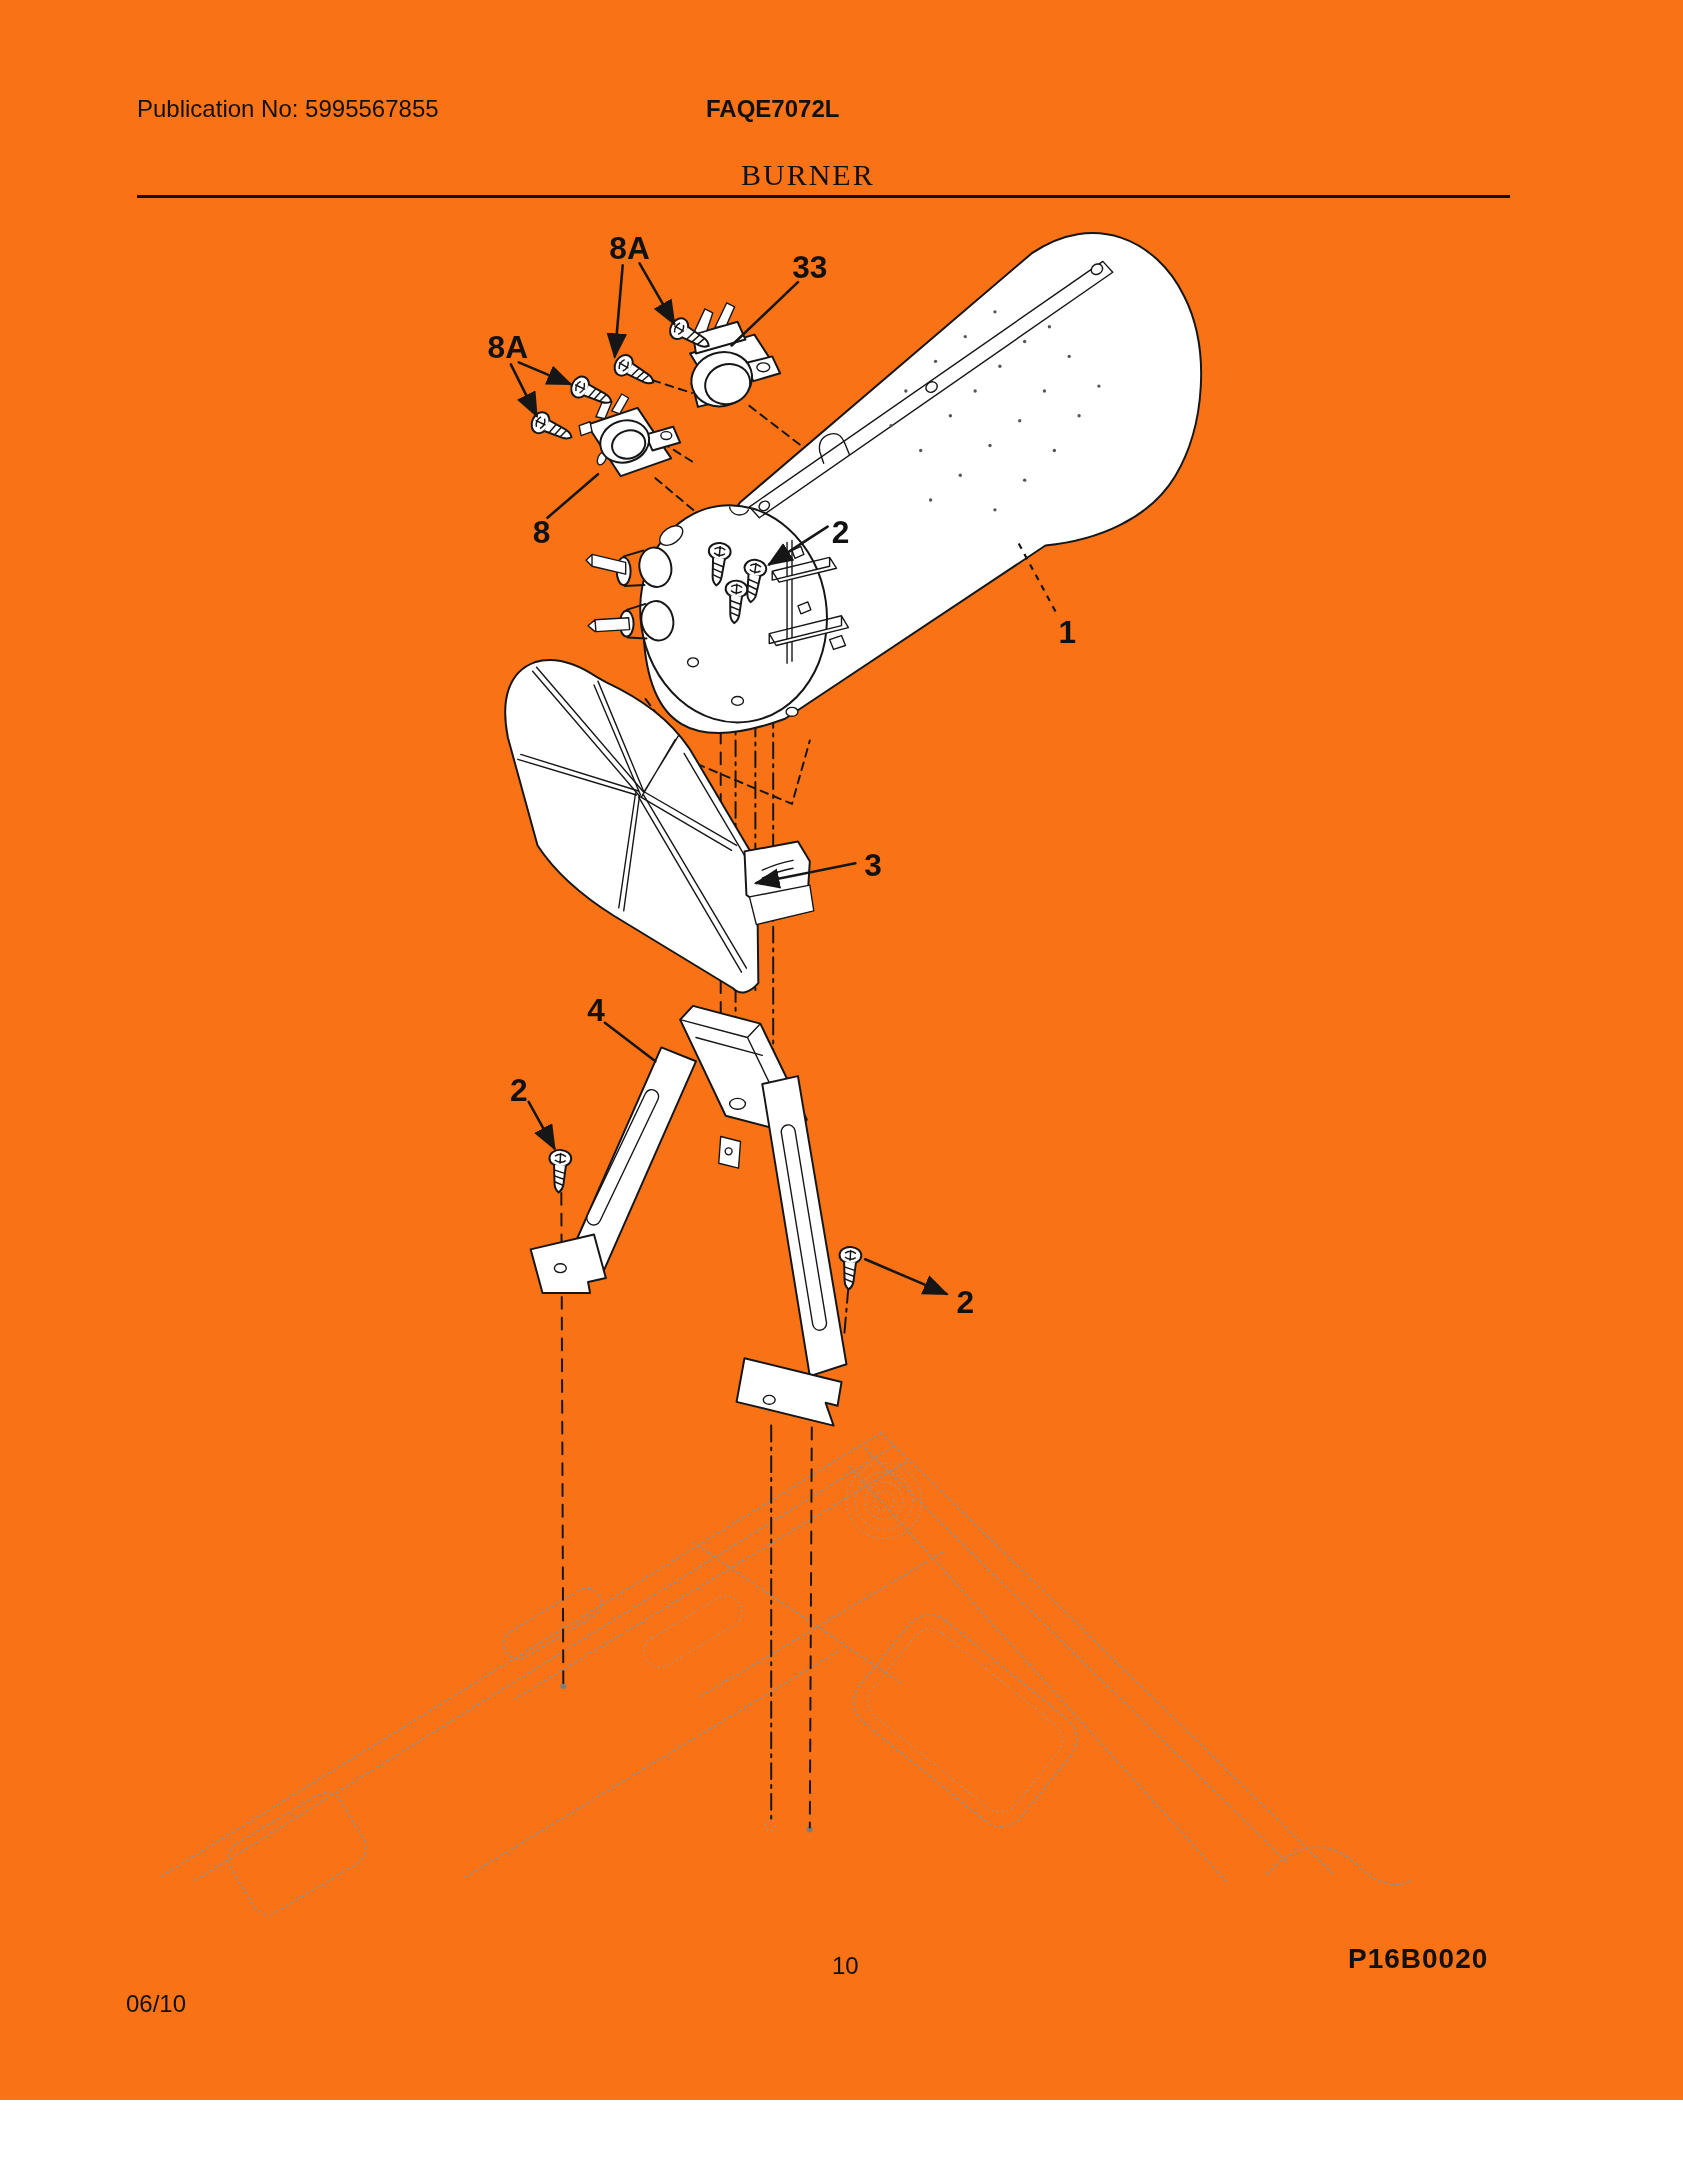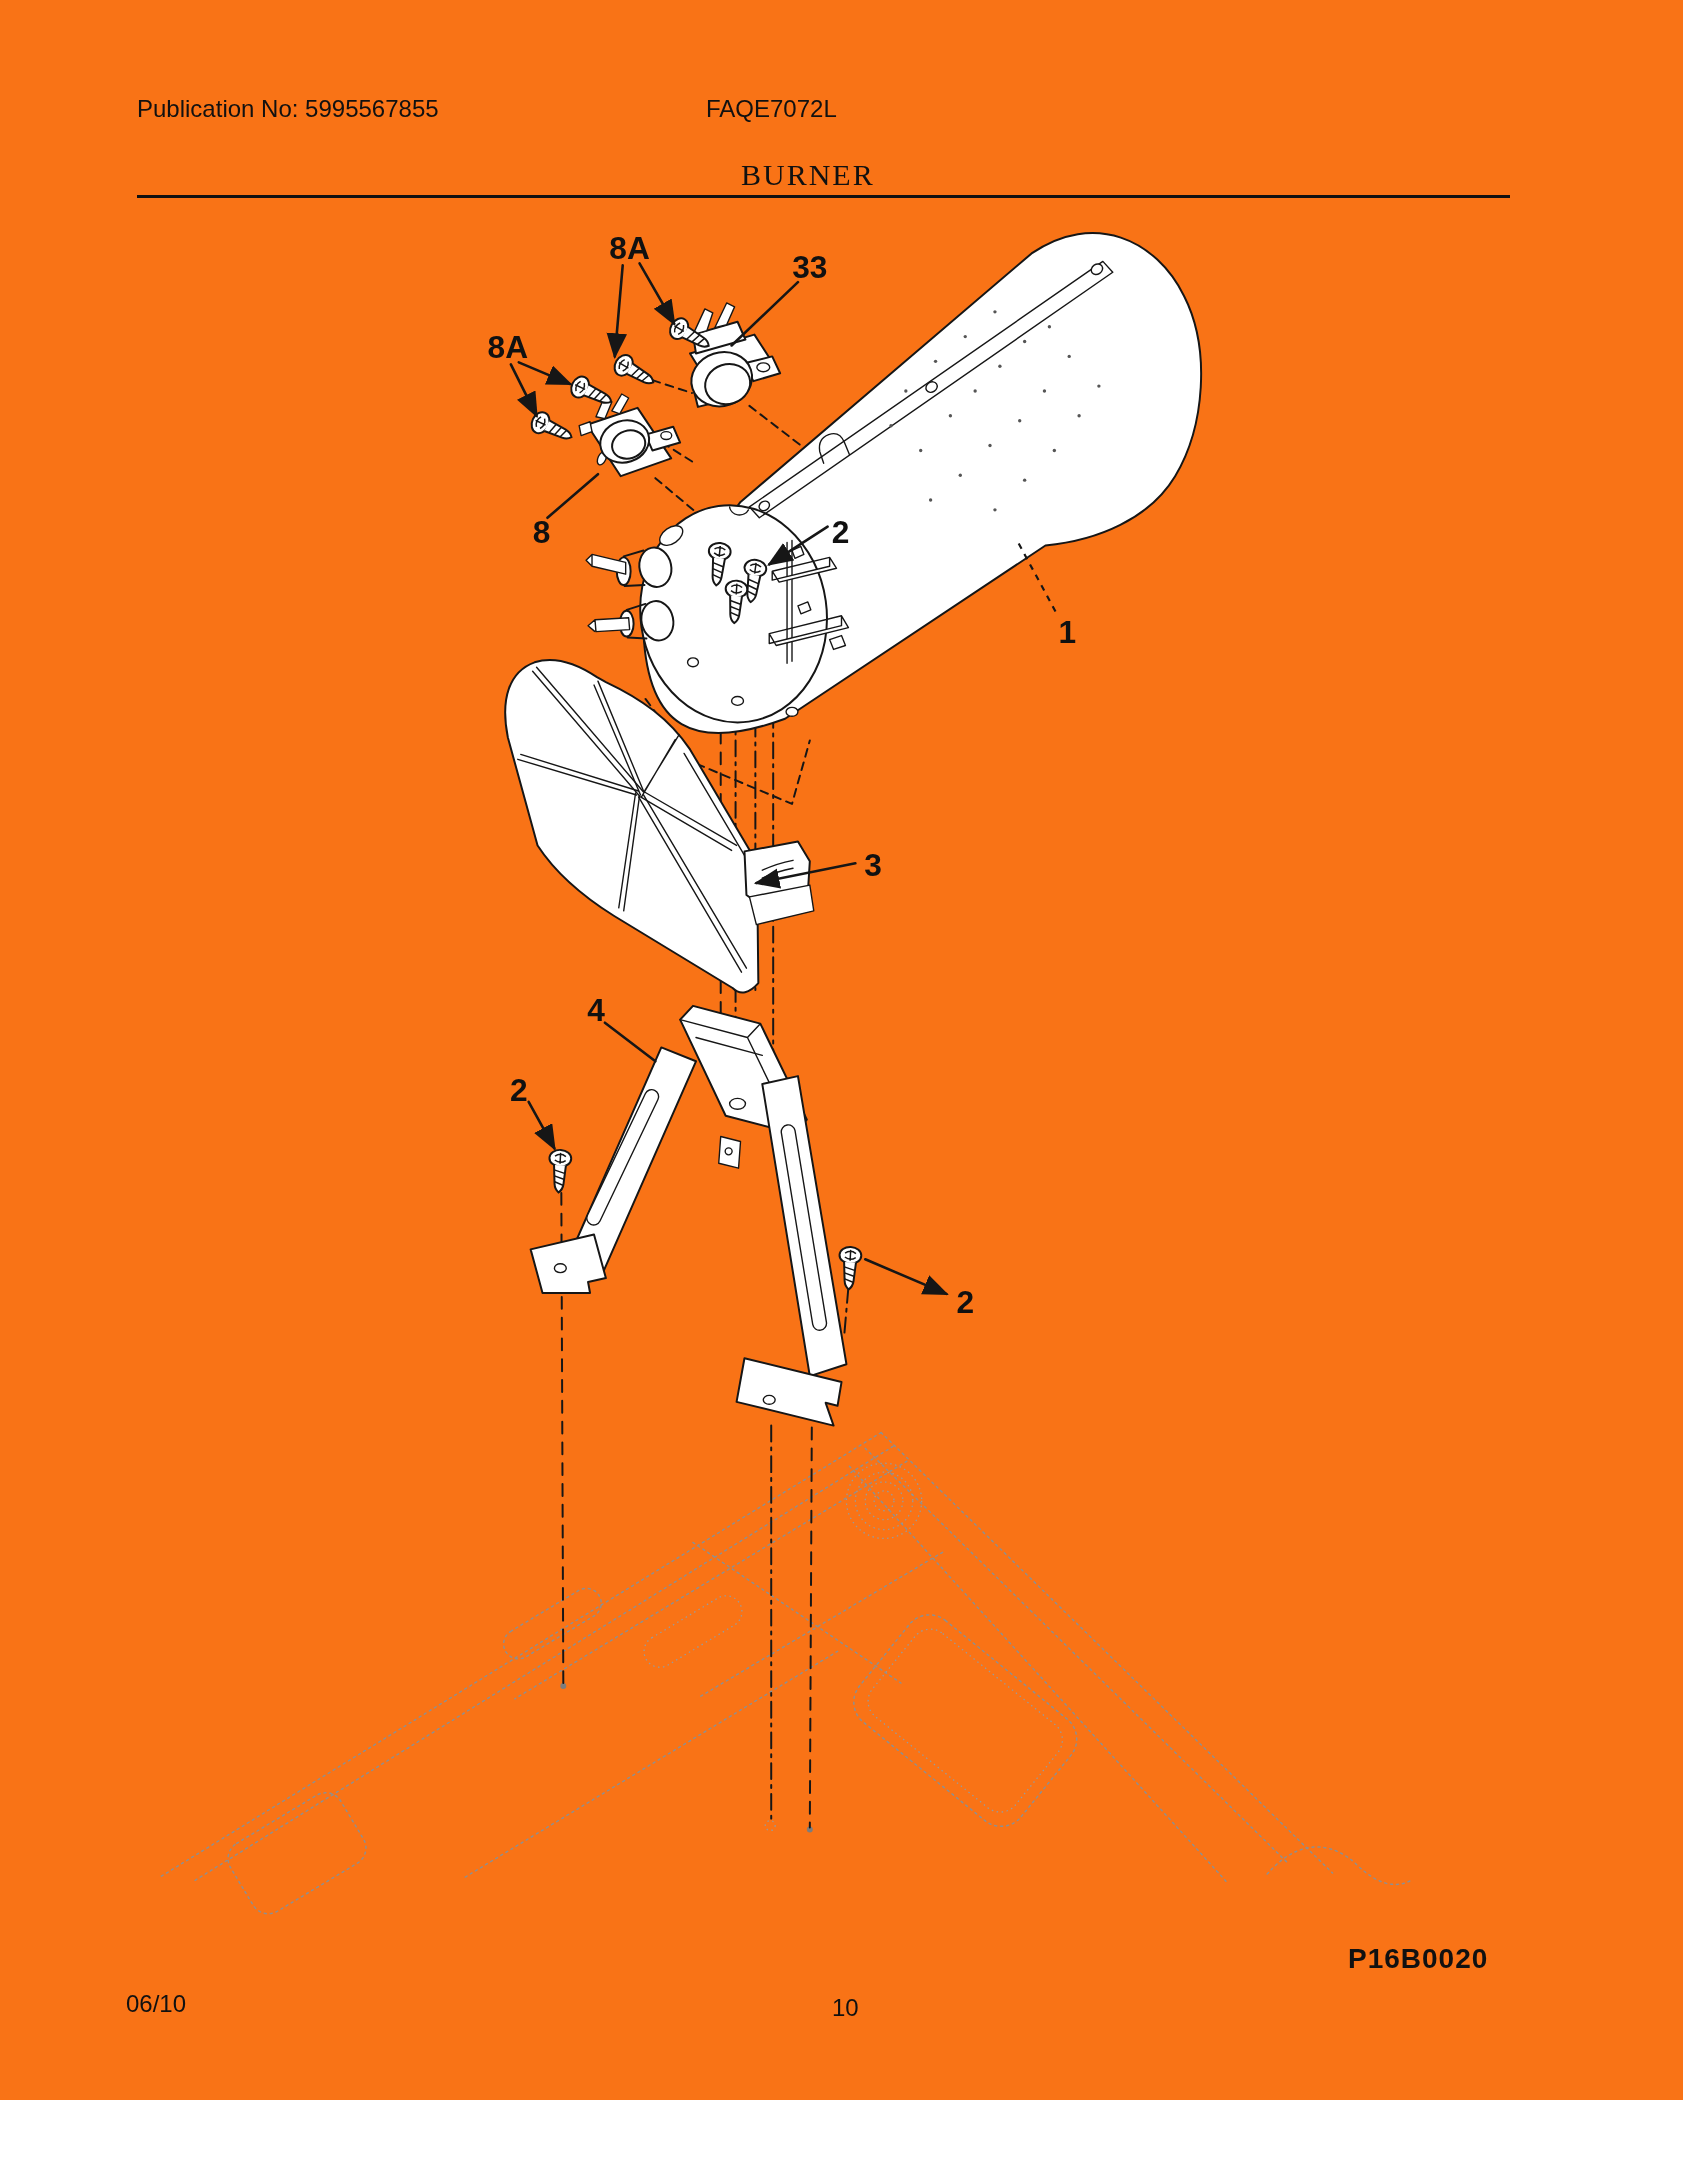--- a/index.html
+++ b/index.html
@@ -32,7 +32,7 @@
 <div class="page">
 
   <div class="hdr-text" style="left:137px;top:95px;">Publication No: 5995567855</div>
-  <div class="hdr-text" style="left:706px;top:95px;">FAQE7072L</div>
+  <div class="hdr-text" style="left:706px;top:95px;font-weight:bold;">FAQE7072L</div>
   <div class="section-title" style="left:741px;top:158px;font-family:Liberation Serif, serif;">BURNER</div>
   <div class="rule" style="left:137px;top:195px;width:1373px;"></div>
 

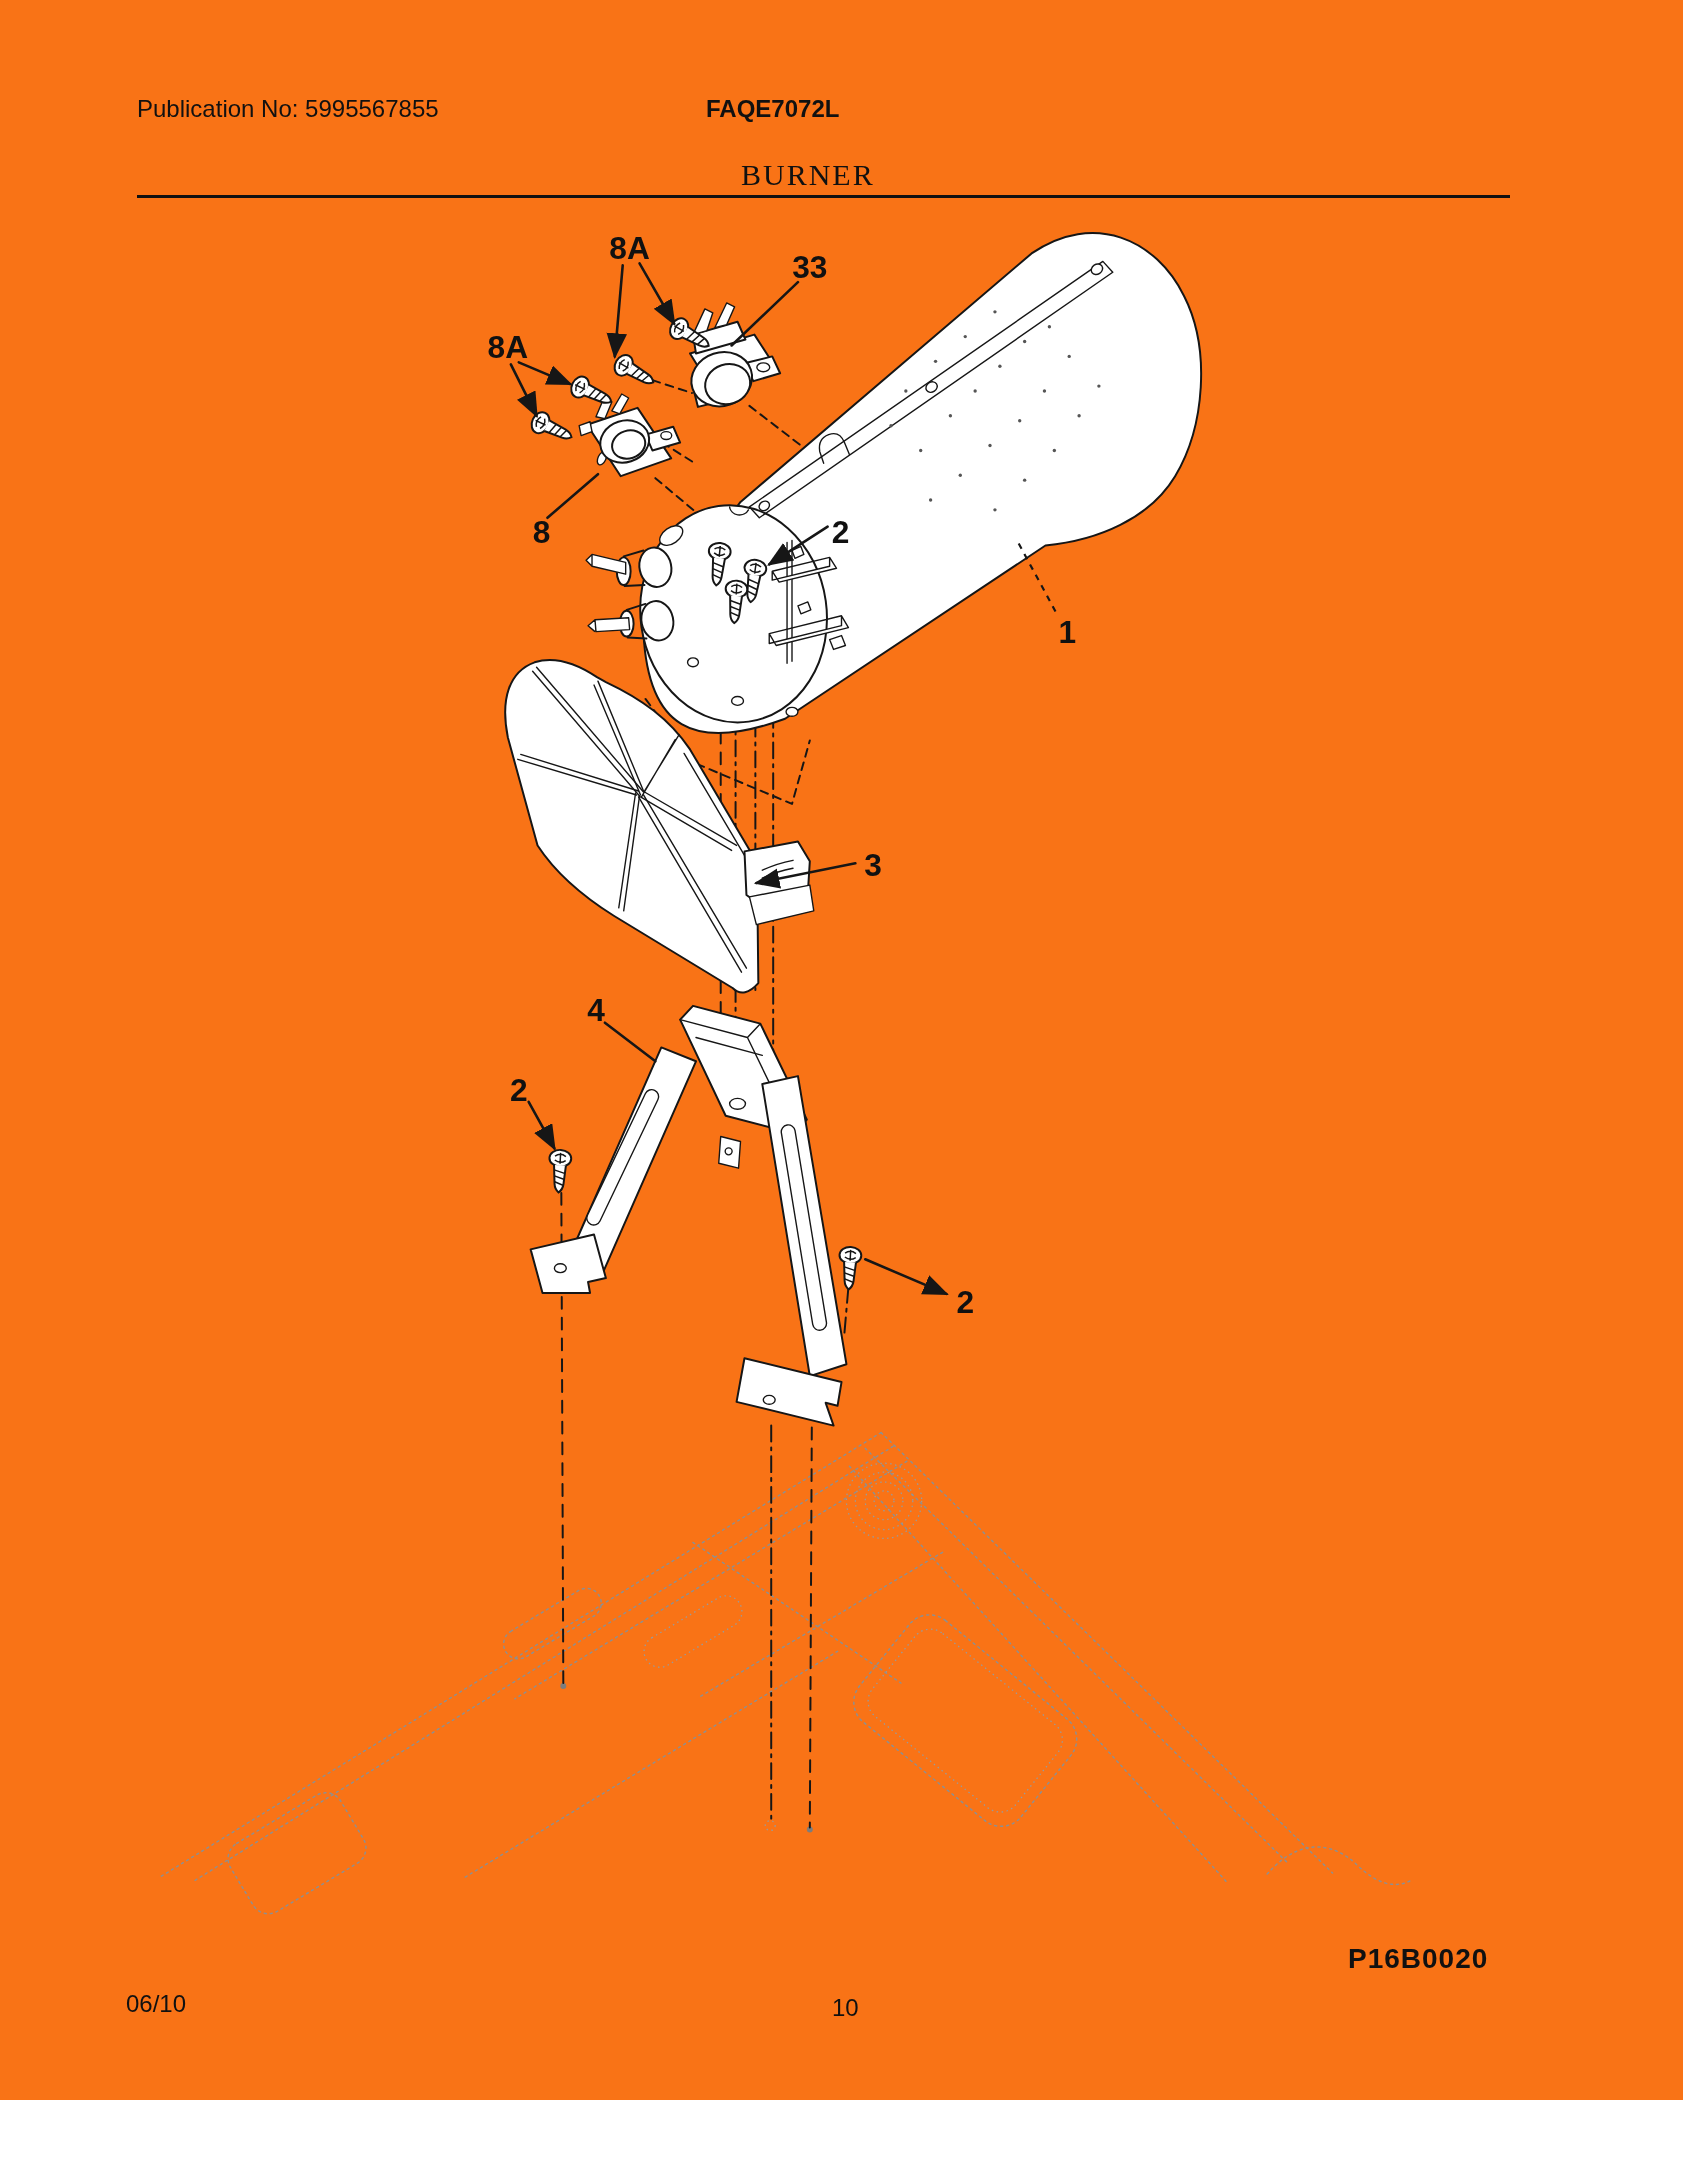--- a/index.html
+++ b/index.html
@@ -268,7 +268,7 @@
   <div class="diagram-code" style="left:1348px;top:1920px;margin-top:23px;">P16B0020</div>
 
   <div class="ftr-text" style="left:126px;top:1990px;">06/10</div>
-  <div class="ftr-text" style="left:832px;top:1994px;">10</div>
+  <div class="ftr-text" style="left:832px;top:1952px;">10</div>
 </div>
 
 

